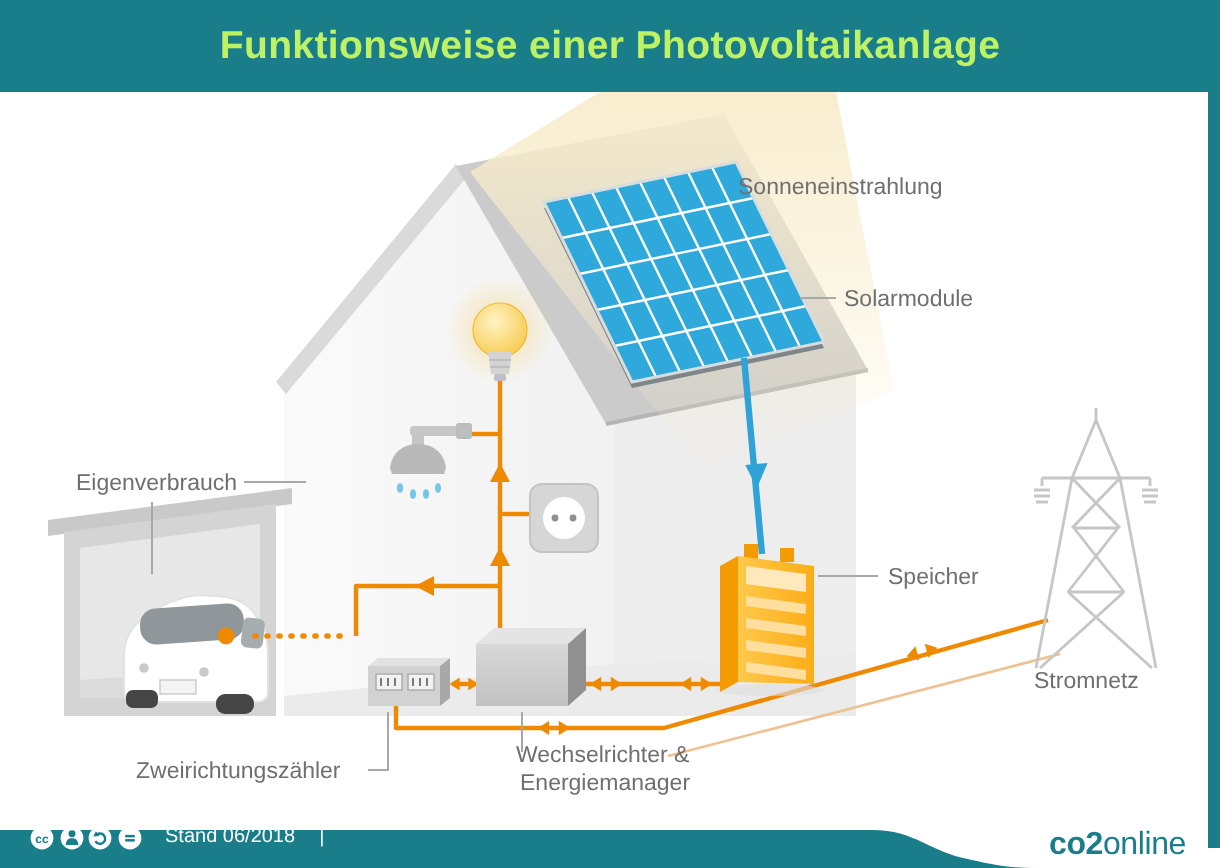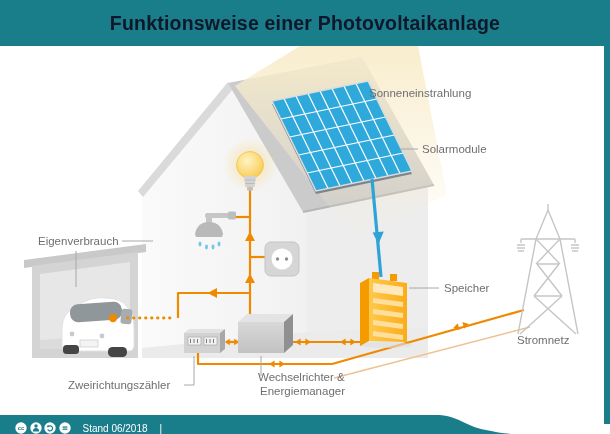--- a/index.html
+++ b/index.html
@@ -10,7 +10,7 @@
   }
   .header{
     position:absolute;top:0;left:0;width:610px;height:46px;
-    background:#1a7d8a;color:#0f172a;display:flex;align-items:center;justify-content:center;
+    background:#1a7d8a;color:#bef264;display:flex;align-items:center;justify-content:center;
     font-size:19.5px;font-weight:700;letter-spacing:.2px;
   }
   .border-left{position:absolute;top:46px;left:0;width:5px;height:367px;background:#1a7d8a;}

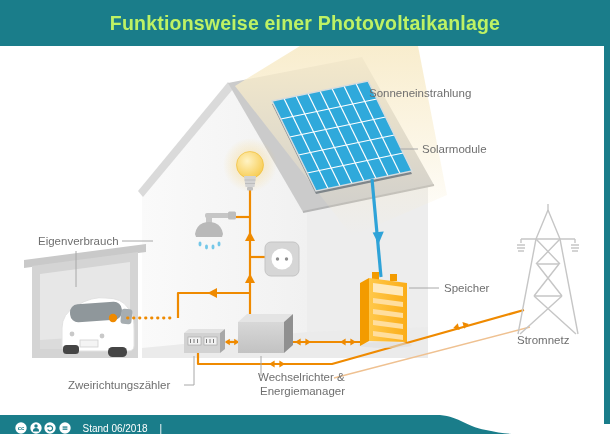--- a/index.html
+++ b/index.html
@@ -20,7 +20,7 @@
   .footer{position:absolute;left:0;bottom:0;width:610px;height:21px;}
   .footer .bar{position:absolute;left:0;bottom:0;width:610px;height:21px;}
   .footer .inner{
-    position:absolute;left:15px;bottom:0;height:21px;display:flex;align-items:flex-end;gap:4px;
+    position:absolute;left:15px;bottom:0;height:21px;display:flex;align-items:flex-start;gap:4px;
     color:#fff;font-size:10px;
   }
   .lic{display:flex;gap:2.5px;align-items:center;margin-right:8px;}

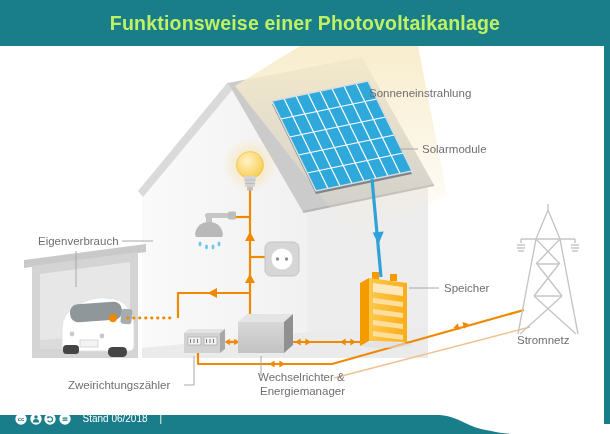--- a/index.html
+++ b/index.html
@@ -280,6 +280,7 @@
     <span class="ftext">Stand 06/2018</span>
     <span class="sep">|</span>
   </div>
+  <div class="logo"><span class="b">co2</span><span class="l">online</span></div>
 </div>
 
 </body></html>

